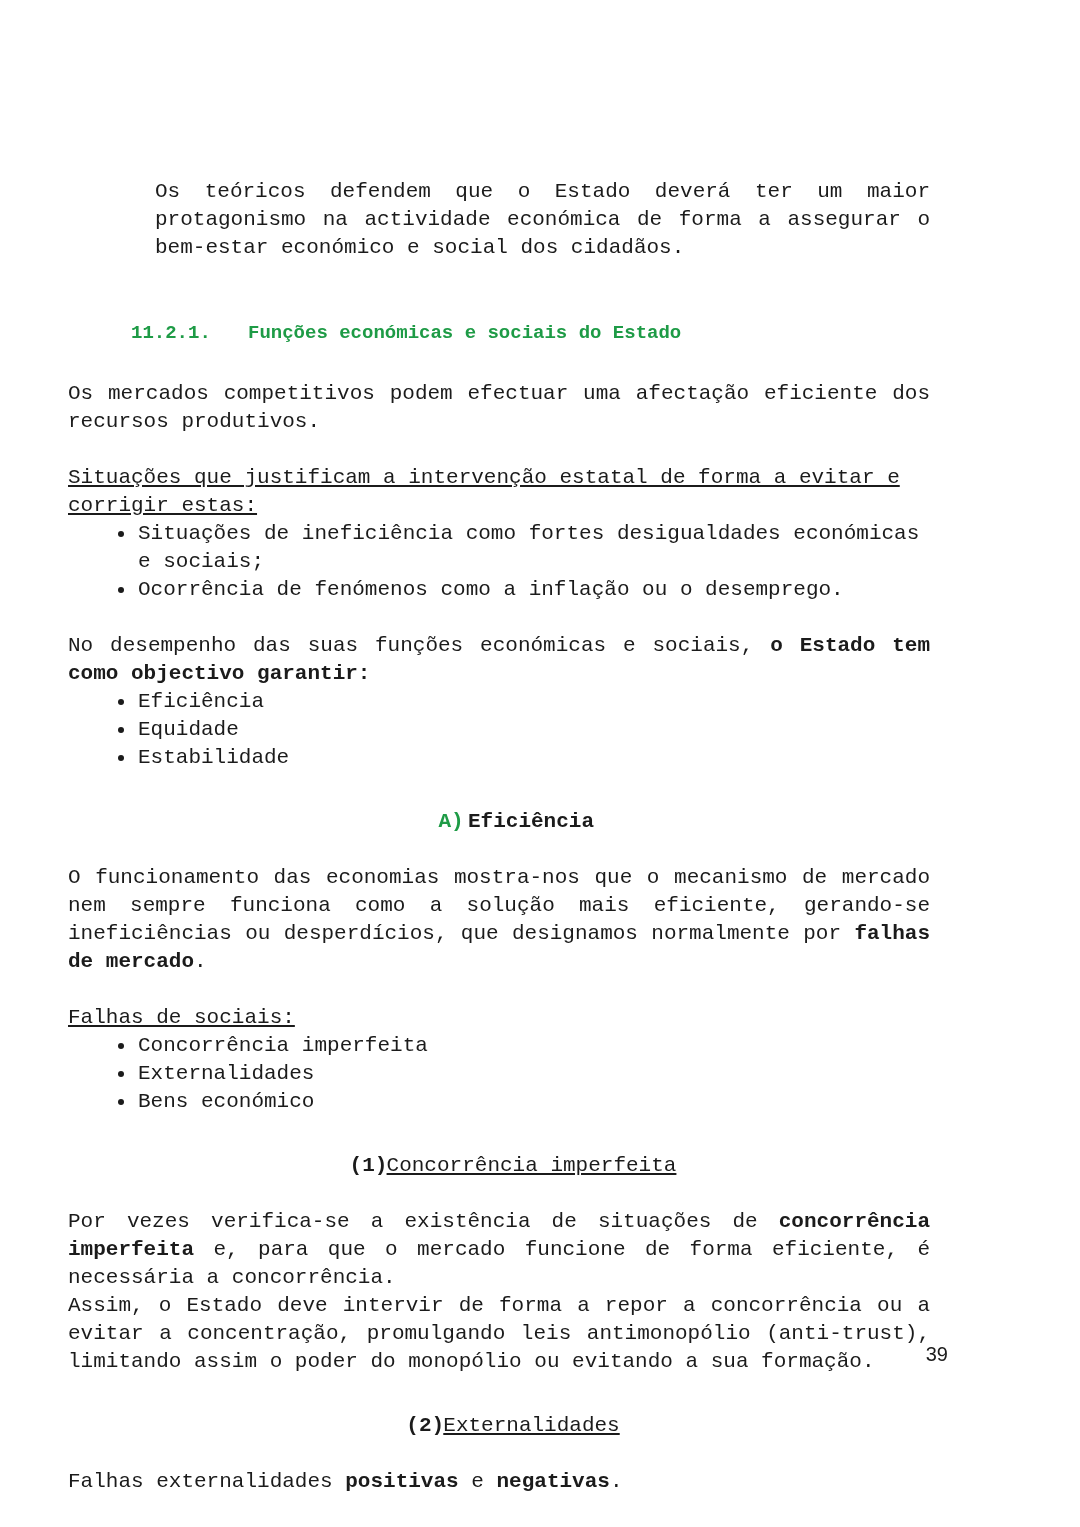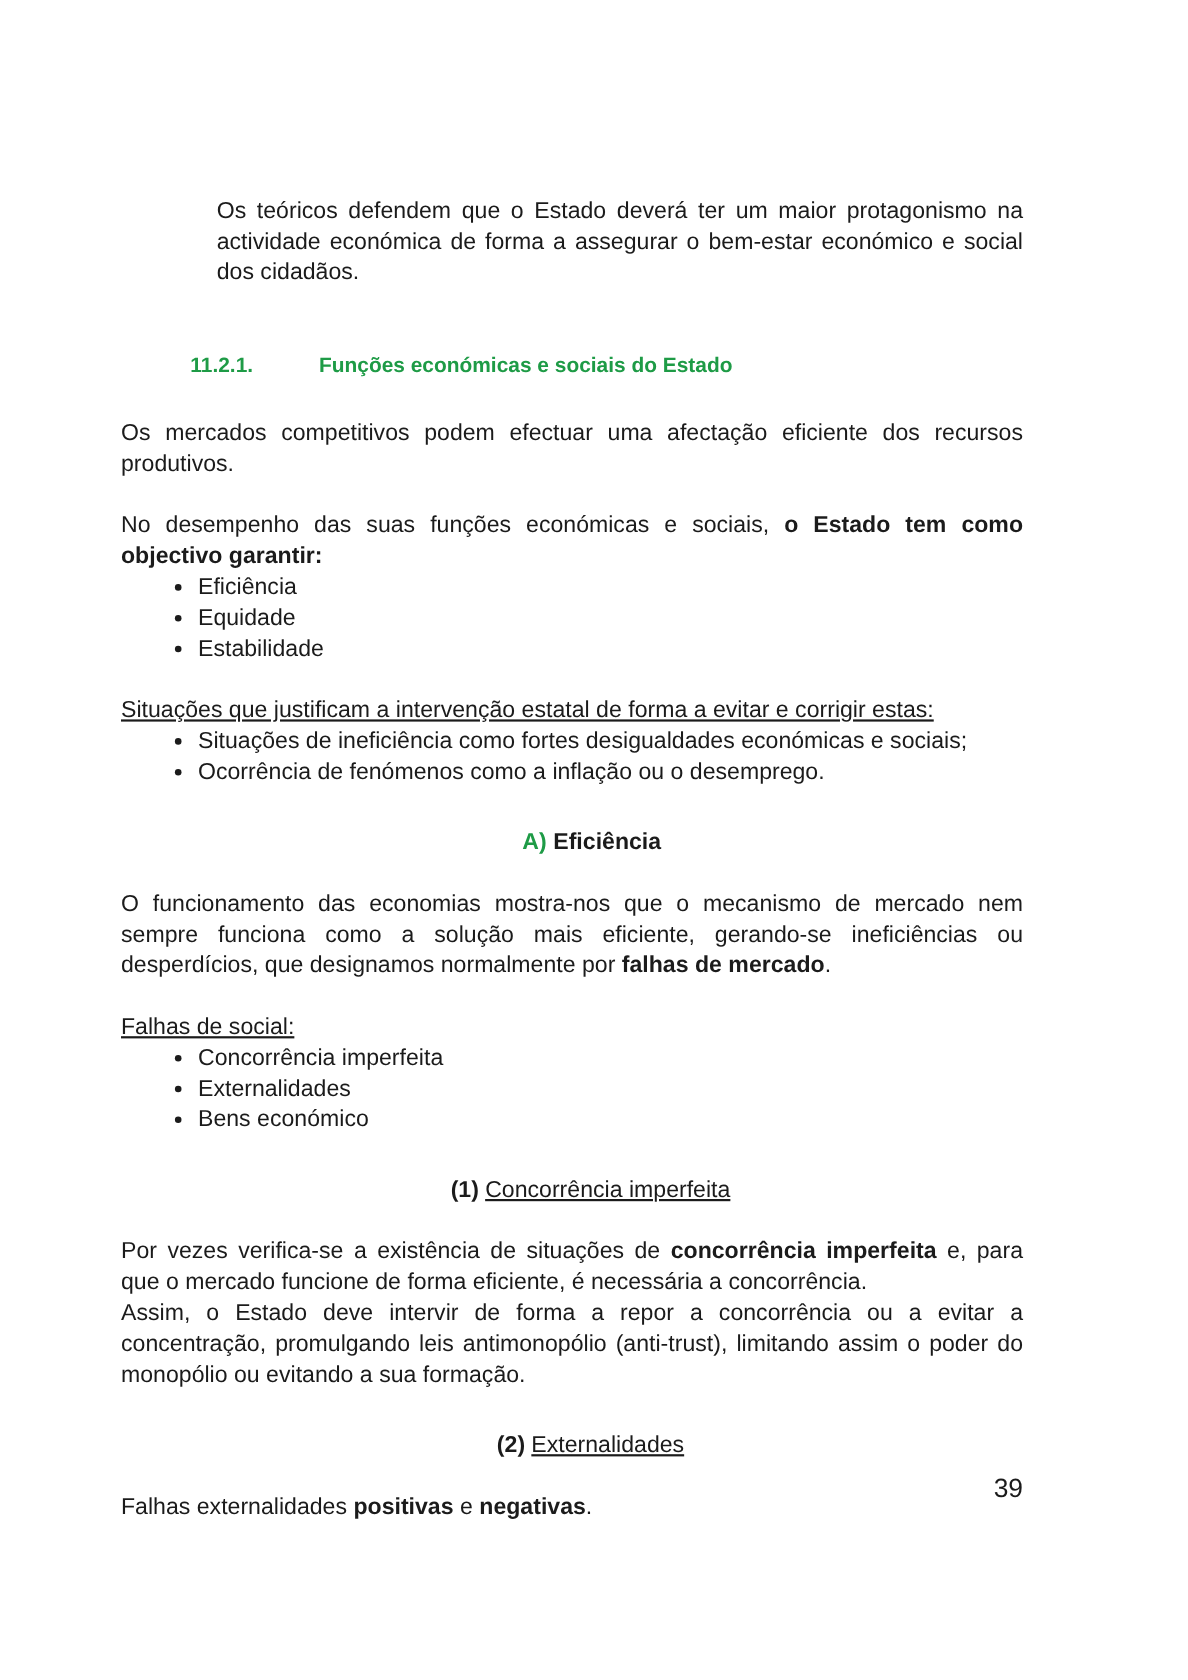--- a/index.html
+++ b/index.html
@@ -16,7 +16,8 @@
   .page {
     position: absolute;
     inset: 0;
-    padding: 178px 150px 0 110px;
+    padding: 178px 150px 0 68px;
+    font-family: Liberation Mono, monospace;
   }
   .para { text-align: justify; }
   .indented { margin-left: 87px; }

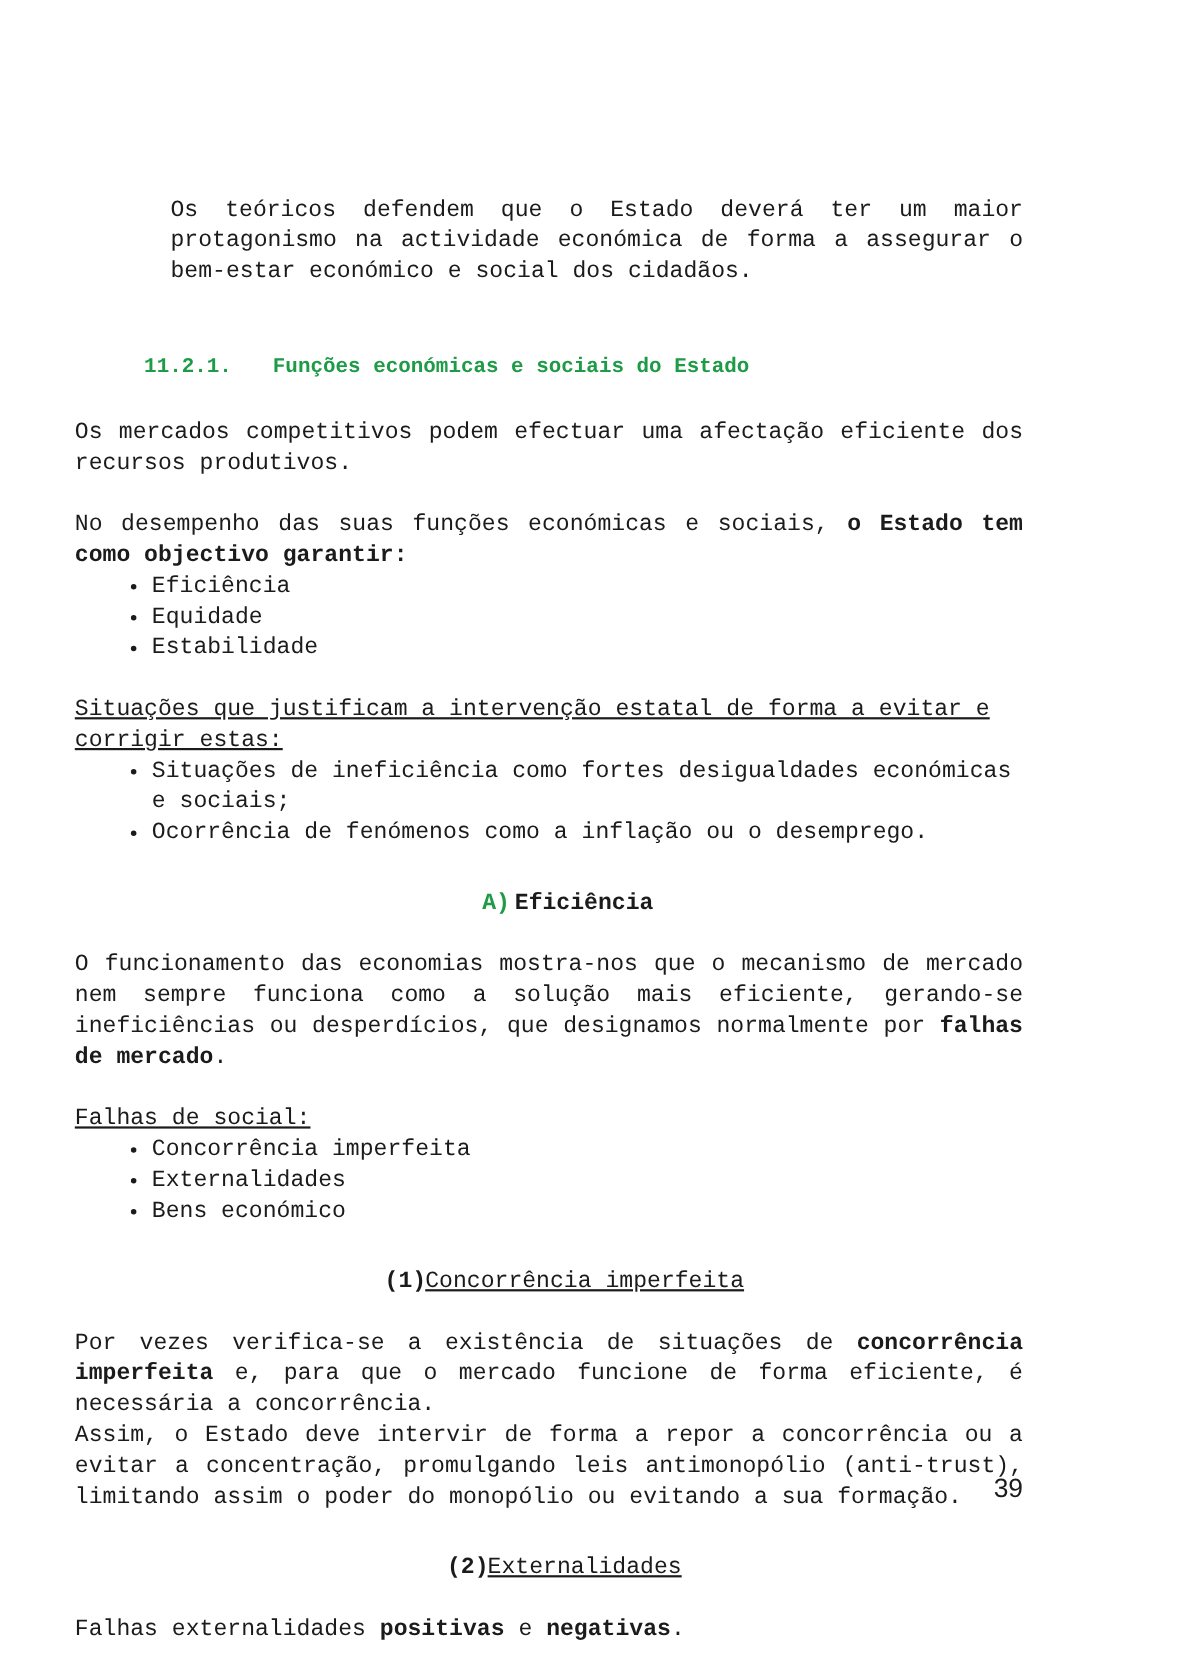--- a/index.html
+++ b/index.html
@@ -73,6 +73,14 @@
   <div class="para mt-big">Os mercados competitivos podem efectuar uma afectação eficiente dos recursos produtivos.</div>
 
   <div class="mt-gap">
+    <span class="u">Situações que justificam a intervenção estatal de forma a evitar e corrigir estas:</span>
+    <ul class="bullets">
+      <li>Situações de ineficiência como fortes desigualdades económicas e sociais;</li>
+      <li>Ocorrência de fenómenos como a inflação ou o desemprego.</li>
+    </ul>
+  </div>
+
+  <div class="mt-gap">
     <div class="para">
       <span>No desempenho das suas funções económicas e sociais, </span><span class="b">o Estado tem como objectivo garantir:</span>
     </div>
@@ -80,14 +88,6 @@
       <li>Eficiência</li>
       <li>Equidade</li>
       <li>Estabilidade</li>
-    </ul>
-  </div>
-
-  <div class="mt-gap">
-    <span class="u">Situações que justificam a intervenção estatal de forma a evitar e corrigir estas:</span>
-    <ul class="bullets">
-      <li>Situações de ineficiência como fortes desigualdades económicas e sociais;</li>
-      <li>Ocorrência de fenómenos como a inflação ou o desemprego.</li>
     </ul>
   </div>
 

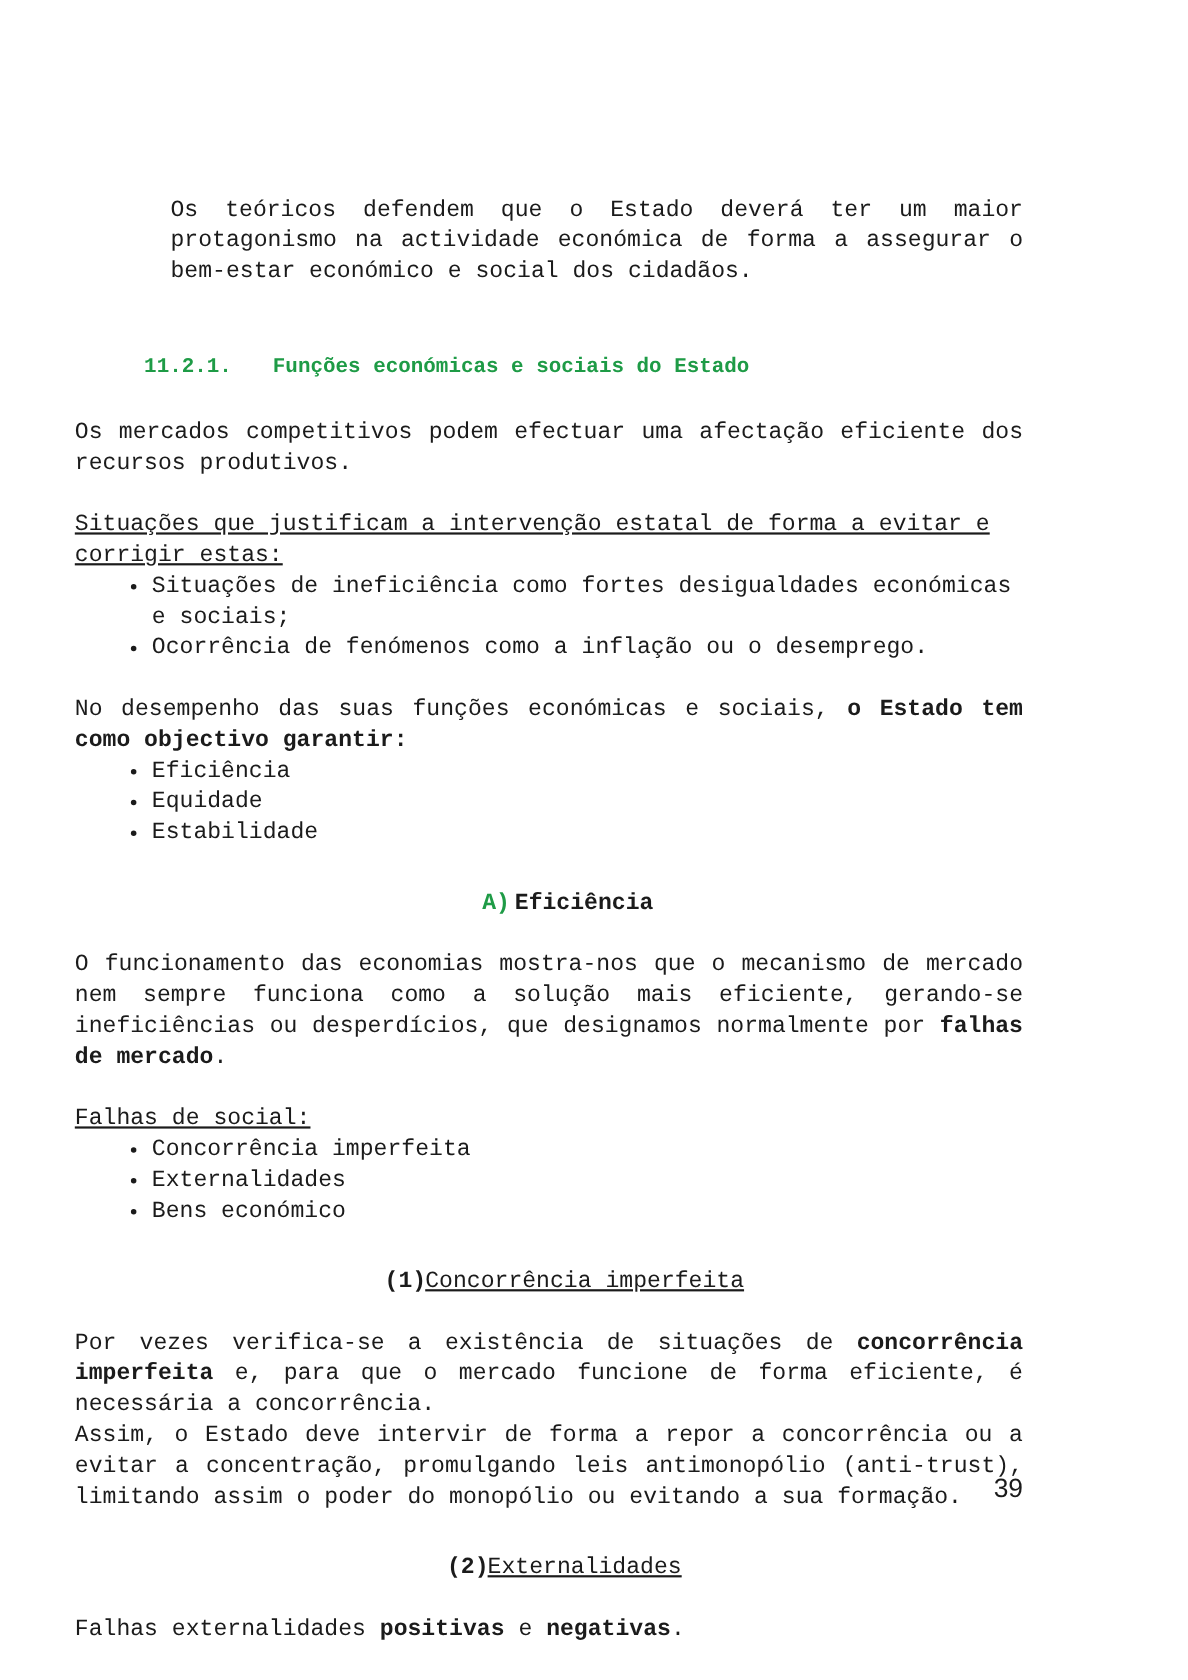--- a/index.html
+++ b/index.html
@@ -100,7 +100,7 @@
   </div>
 
   <div class="mt-gap">
-    <span class="u">Falhas de social:</span>
+    <span class="u">Falhas de sociais:</span>
     <ul class="bullets">
       <li>Concorrência imperfeita</li>
       <li>Externalidades</li>

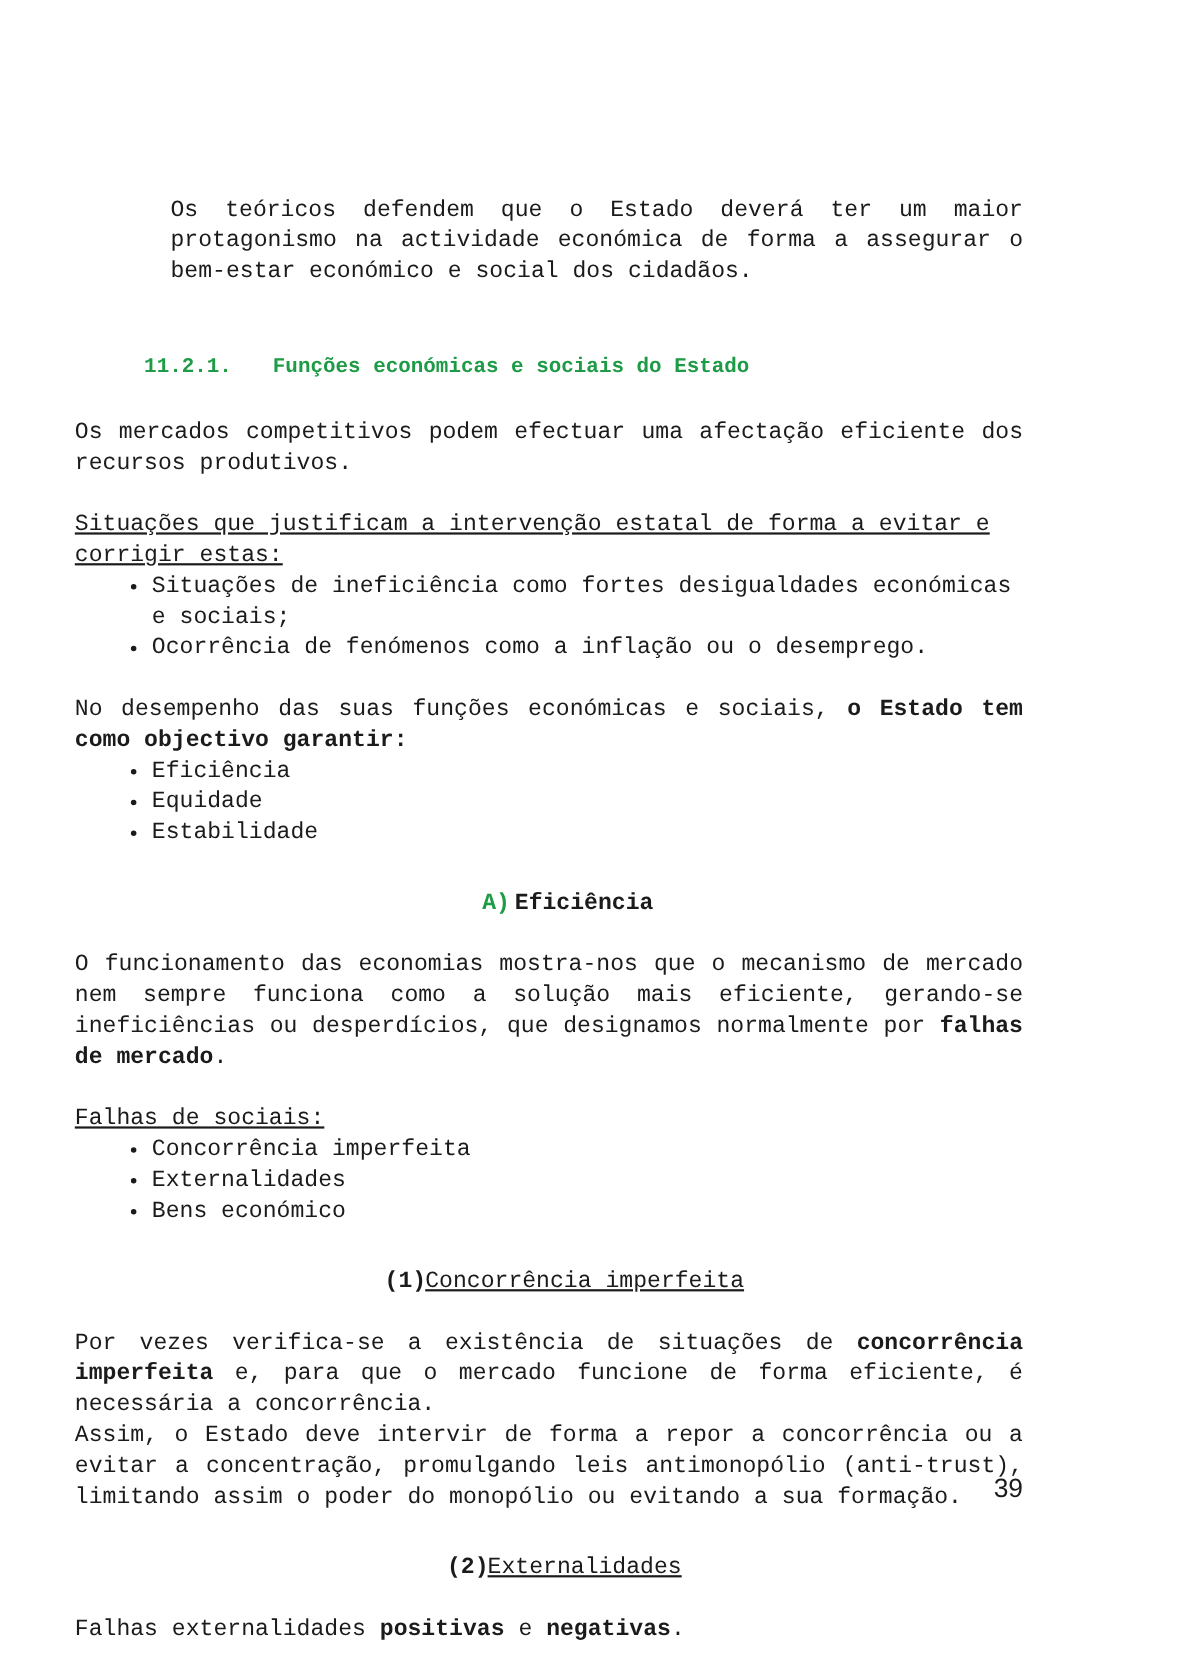--- a/index.html
+++ b/index.html
@@ -55,8 +55,8 @@
   .page-number {
     position: absolute;
     top: 1340px;
-    right: 150px;
-    font-size: 24px;
+    right: 132px;
+    font-size: 20px;
   }
 </style>
 </head>

